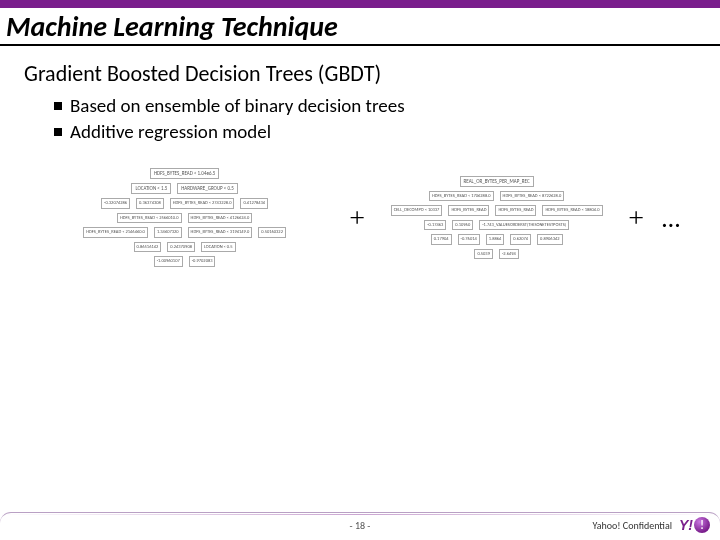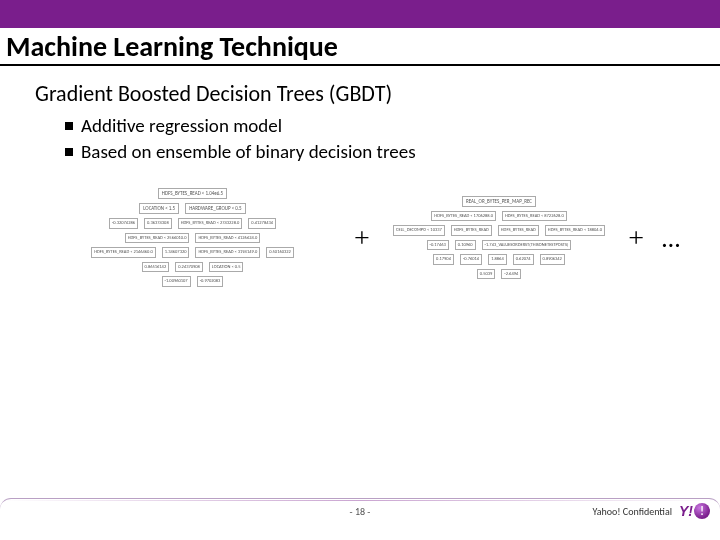--- a/index.html
+++ b/index.html
@@ -13,10 +13,11 @@
   }
   .title-bar {
     width: 100%;
-    height: 66px;
+    height: 46px;
     background: #7a1e8c;
     display: flex;
     align-items: flex-end;
+    font-style: italic;
   }
   .title-inner {
     background: #ffffff;

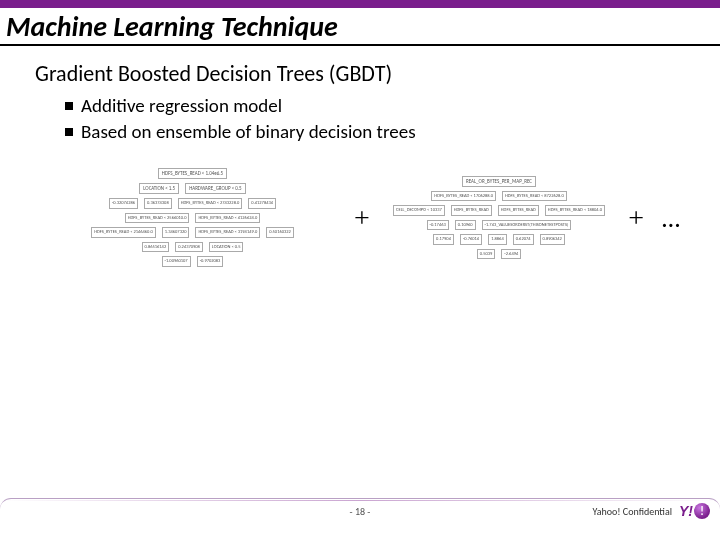--- a/index.html
+++ b/index.html
@@ -34,7 +34,7 @@
     color: #000;
   }
   .content {
-    padding: 14px 28px 0 35px;
+    padding: 14px 28px 0 24px;
   }
   .subtitle {
     font-size: 22px;

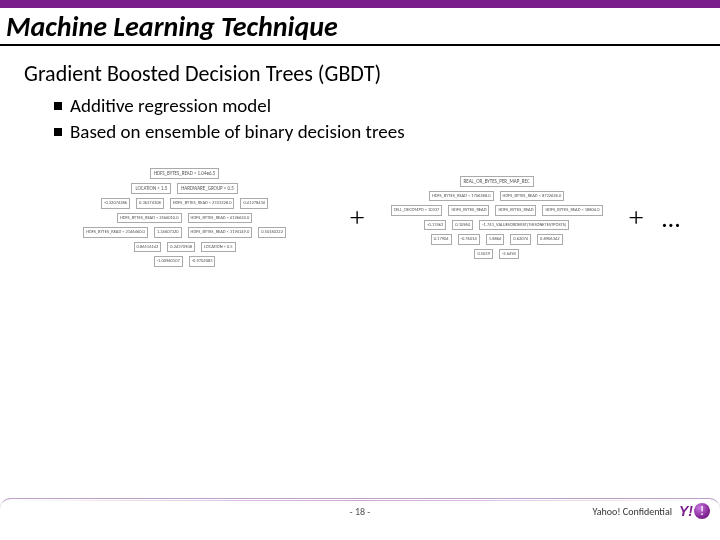--- a/index.html
+++ b/index.html
@@ -176,11 +176,11 @@
   <div class="bullets">
     <div class="bullet-row">
       <div class="bullet-square"></div>
-      <div>Additive regression model</div>
+      <div>Based on ensemble of binary decision trees</div>
     </div>
     <div class="bullet-row">
       <div class="bullet-square"></div>
-      <div>Based on ensemble of binary decision trees</div>
+      <div>Additive regression model</div>
     </div>
   </div>
 

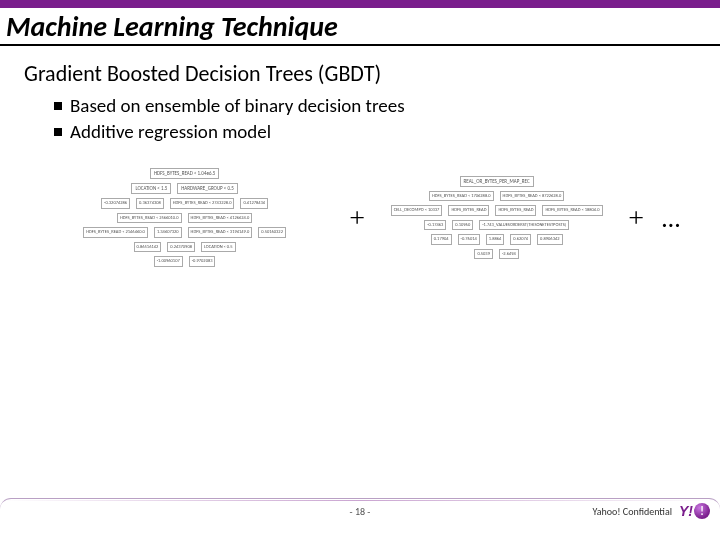--- a/index.html
+++ b/index.html
@@ -103,7 +103,7 @@
   }
   .footer {
     position: absolute;
-    bottom: 16px;
+    bottom: 2px;
     left: 0;
     width: 100%;
     border-top: 1px solid #b9a0c4;

